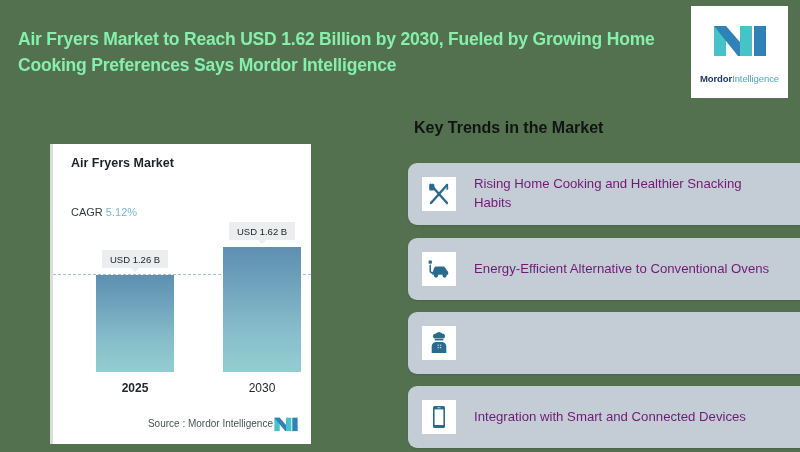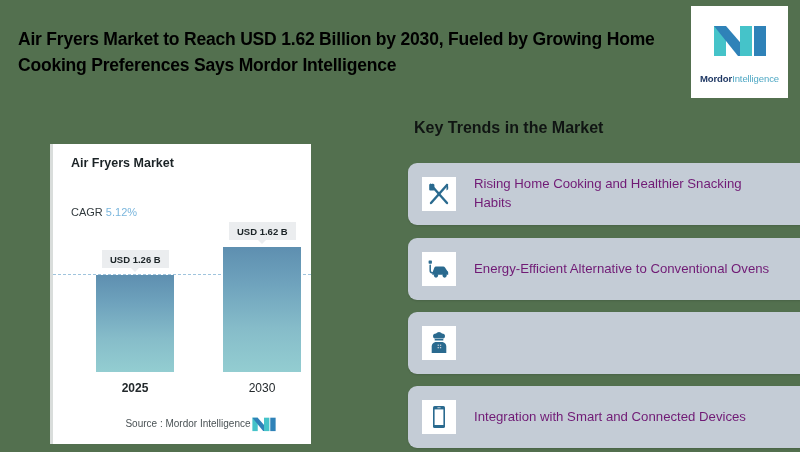--- a/index.html
+++ b/index.html
@@ -22,7 +22,7 @@
     font-size: 17.5px;
     font-weight: bold;
     line-height: 1.5;
-    color: #000000;
+    color: #86efac;
     letter-spacing: -0.2px;
   }
 

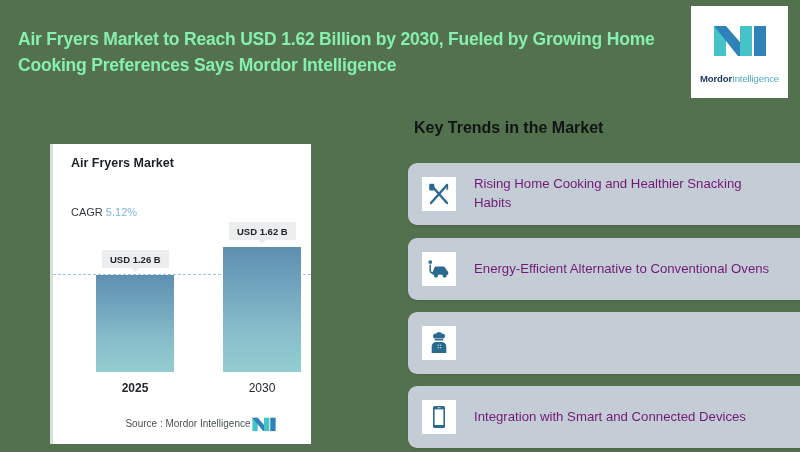--- a/index.html
+++ b/index.html
@@ -109,7 +109,7 @@
     background: #ebedef;
     border-radius: 0;
     font-size: 9.5px;
-    font-weight: bold;
+    font-weight: normal;
     color: #1b2326;
     padding: 3.5px 8px;
     white-space: nowrap;

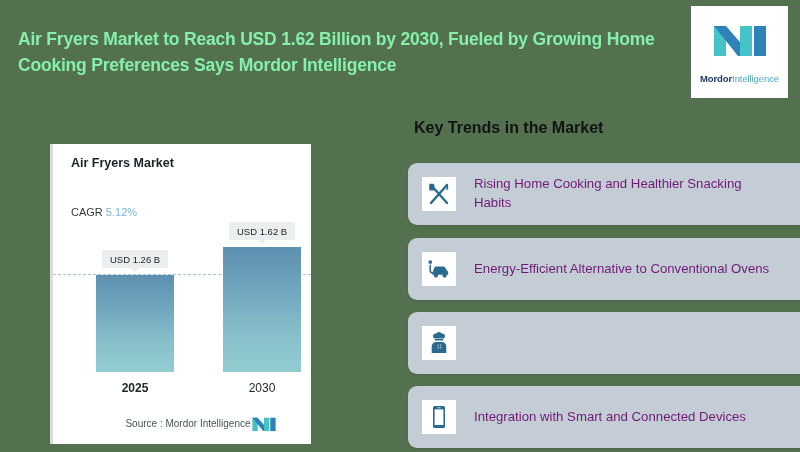--- a/index.html
+++ b/index.html
@@ -128,7 +128,7 @@
   .chart-foot {
     position: absolute;
     left: 18px; right: 12px; bottom: 12px;
-    display: flex; align-items: center; justify-content: center; margin-left: 32px;
+    display: flex; align-items: center; justify-content: flex-end; margin-left: 32px;
   }
   .chart-source { font-size: 10px; color: #4a5255; }
   .foot-mark { width: 26px; height: 17px; }

